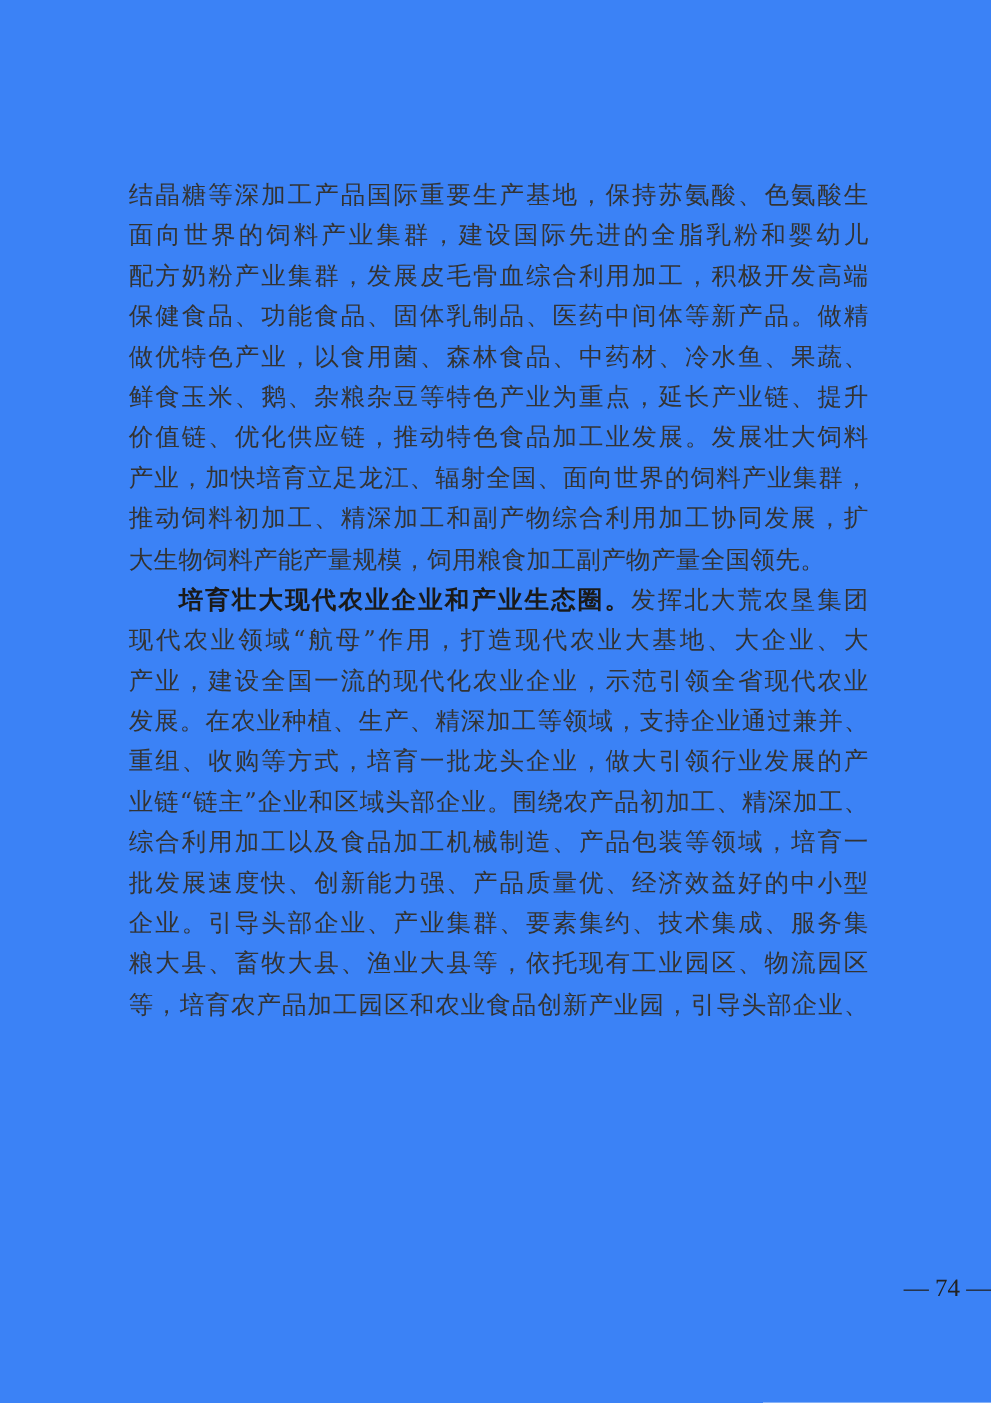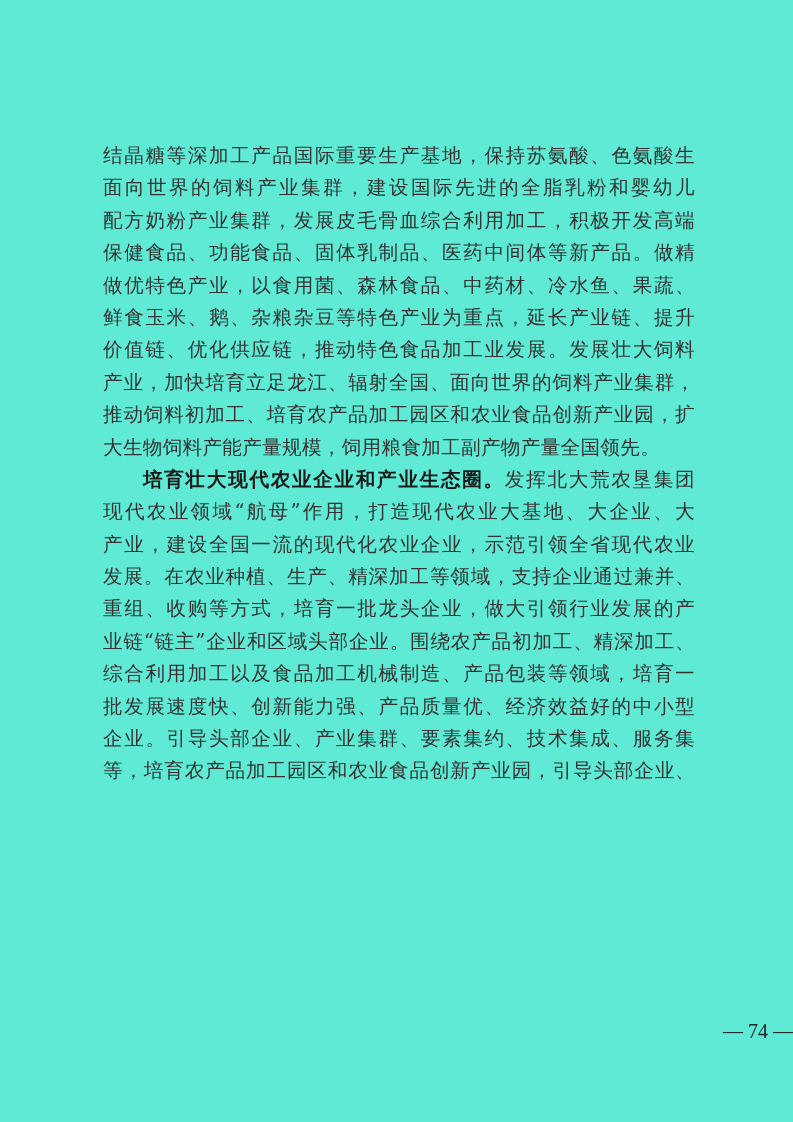--- a/index.html
+++ b/index.html
@@ -20,7 +20,7 @@
     left: 0; top: 0;
     width: 793px;
     height: 1122px;
-    background: #5eead4;
+    background: #3b82f6;
   }
   .body-text {
     position: absolute;

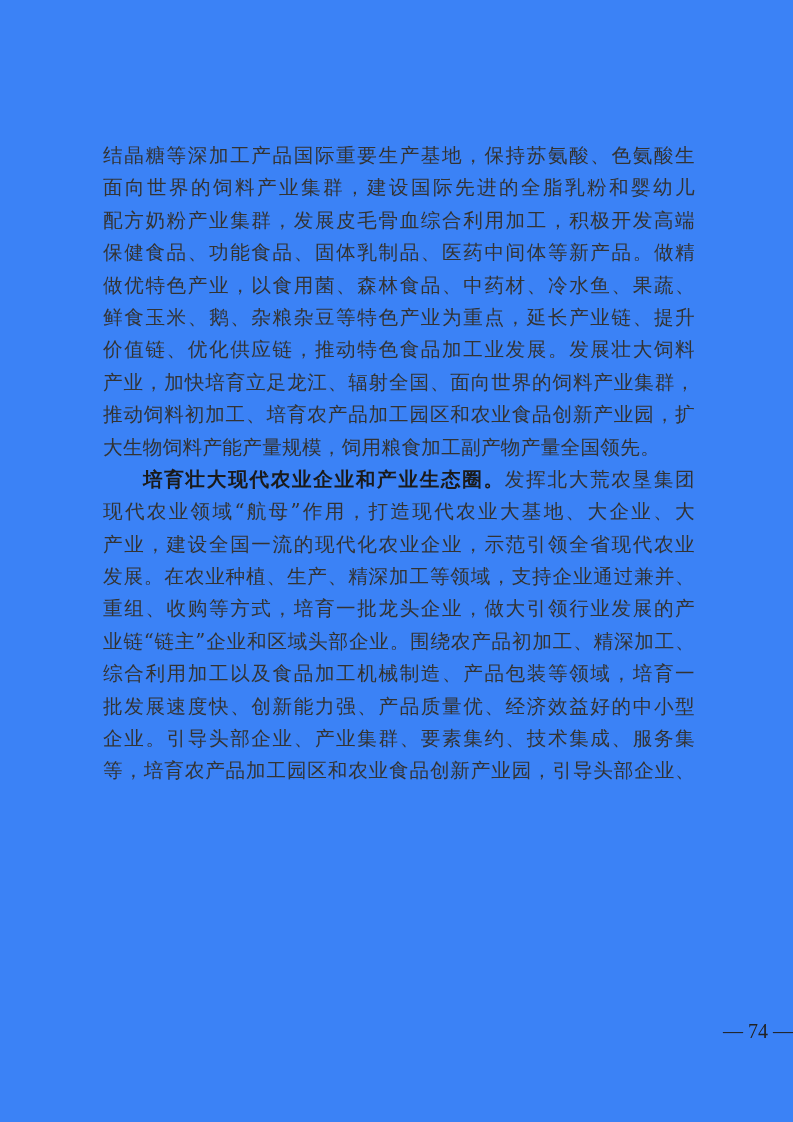--- a/index.html
+++ b/index.html
@@ -74,7 +74,7 @@
     <div class="line">鲜食玉米、鹅、杂粮杂豆等特色产业为重点，延长产业链、提升</div>
     <div class="line">价值链、优化供应链，推动特色食品加工业发展。发展壮大饲料</div>
     <div class="line">产业，加快培育立足龙江、辐射全国、面向世界的饲料产业集群，</div>
-    <div class="line">推动饲料初加工、培育农产品加工园区和农业食品创新产业园，扩</div>
+    <div class="line">推动饲料初加工、精深加工和副产物综合利用加工协同发展，扩</div>
     <div class="line last">大生物饲料产能产量规模，饲用粮食加工副产物产量全国领先。</div>
 
     <div class="line indent"><span class="bold">培育壮大现代农业企业和产业生态圈。</span><span>发挥北大荒农垦集团</span></div>

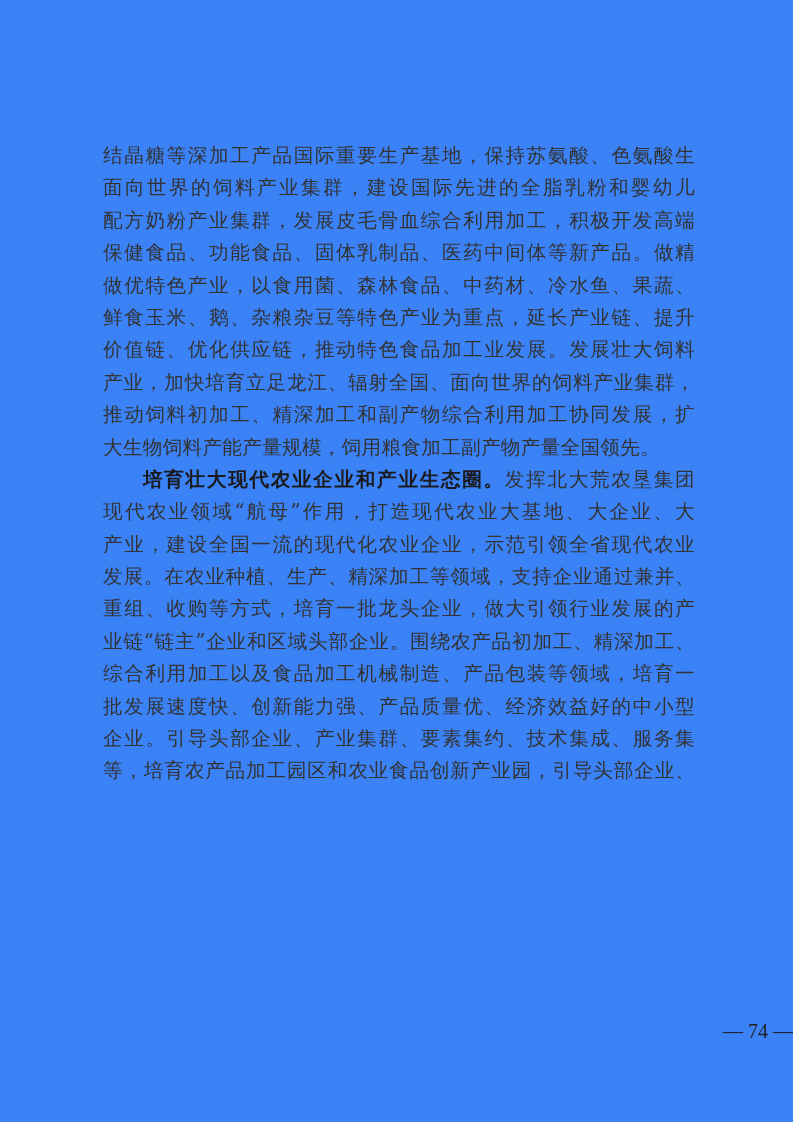--- a/index.html
+++ b/index.html
@@ -86,6 +86,7 @@
     <div class="line">综合利用加工以及食品加工机械制造、产品包装等领域，培育一</div>
     <div class="line">批发展速度快、创新能力强、产品质量优、经济效益好的中小型</div>
     <div class="line">企业。引导头部企业、产业集群、要素集约、技术集成、服务集</div>
+    <div class="line">粮大县、畜牧大县、渔业大县等，依托现有工业园区、物流园区</div>
     <div class="line">等，培育农产品加工园区和农业食品创新产业园，引导头部企业、</div>
   </div>
 

